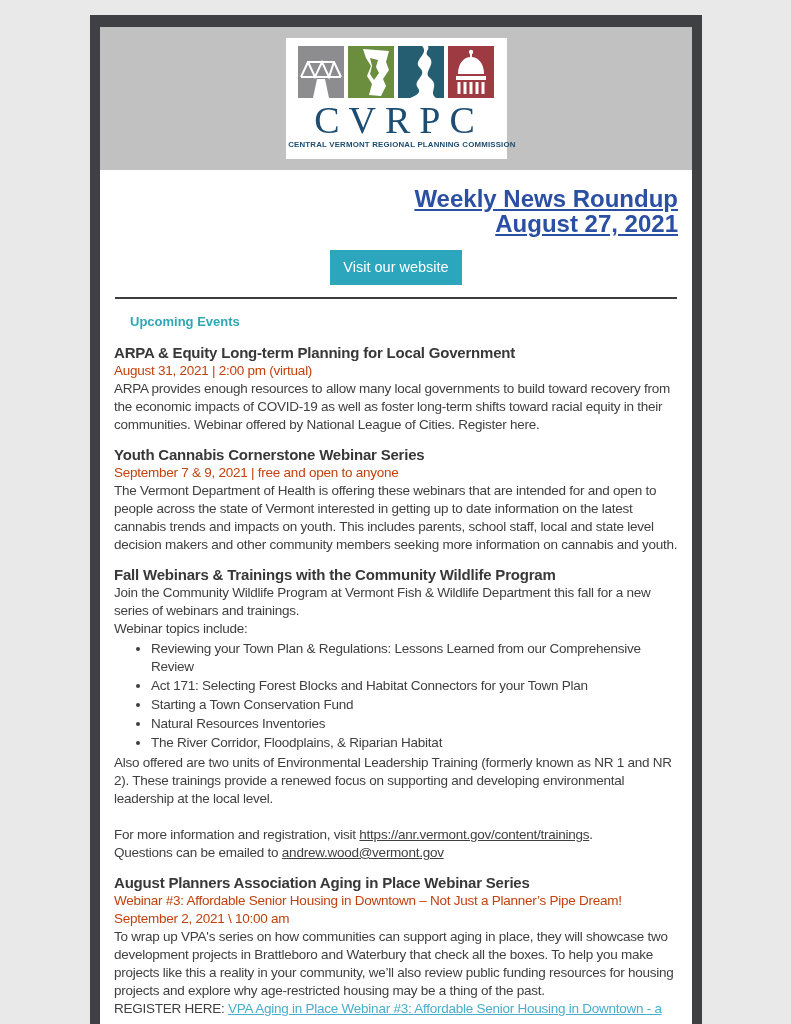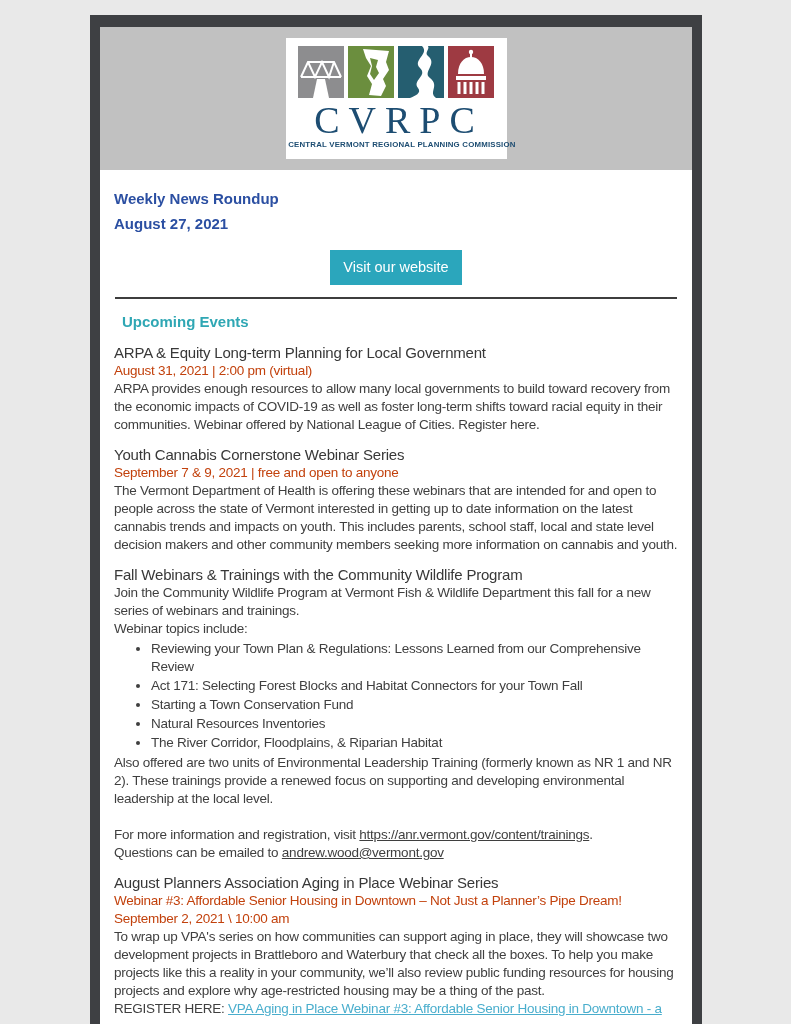--- a/index.html
+++ b/index.html
@@ -60,12 +60,13 @@
     line-height: 18px;
   }
   .main-title {
-    text-align: left;
+    text-align: right;
     color: #2b4fa2;
-    font-size: 15px;
+    font-size: 24px;
     font-weight: bold;
     line-height: 25px;
     letter-spacing: 0;
+    text-decoration: underline;
   }
   .btn {
     display: block;

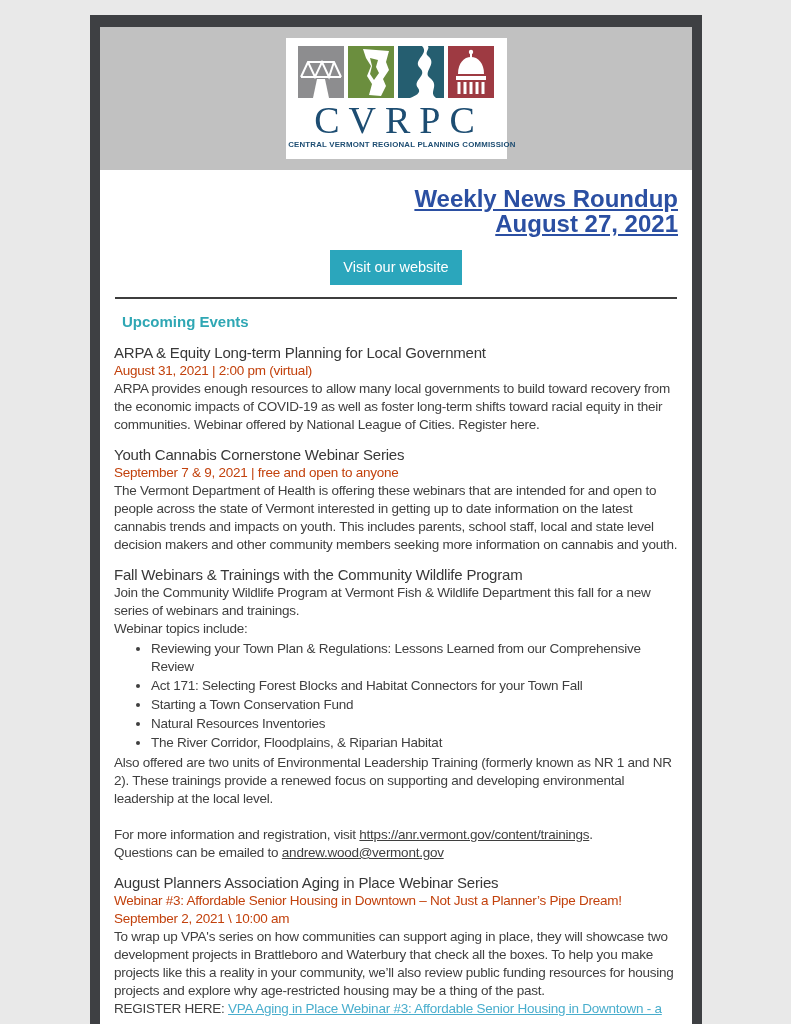--- a/index.html
+++ b/index.html
@@ -87,10 +87,10 @@
   }
   .section-heading {
     color: #2fa7b4;
-    font-size: 15px;
+    font-size: 13px;
     font-weight: bold;
     letter-spacing: 0;
-    margin: 12px 0 0 8px;
+    margin: 12px 0 0 16px;
     line-height: 21px;
   }
   .event { margin-top: 12px; }

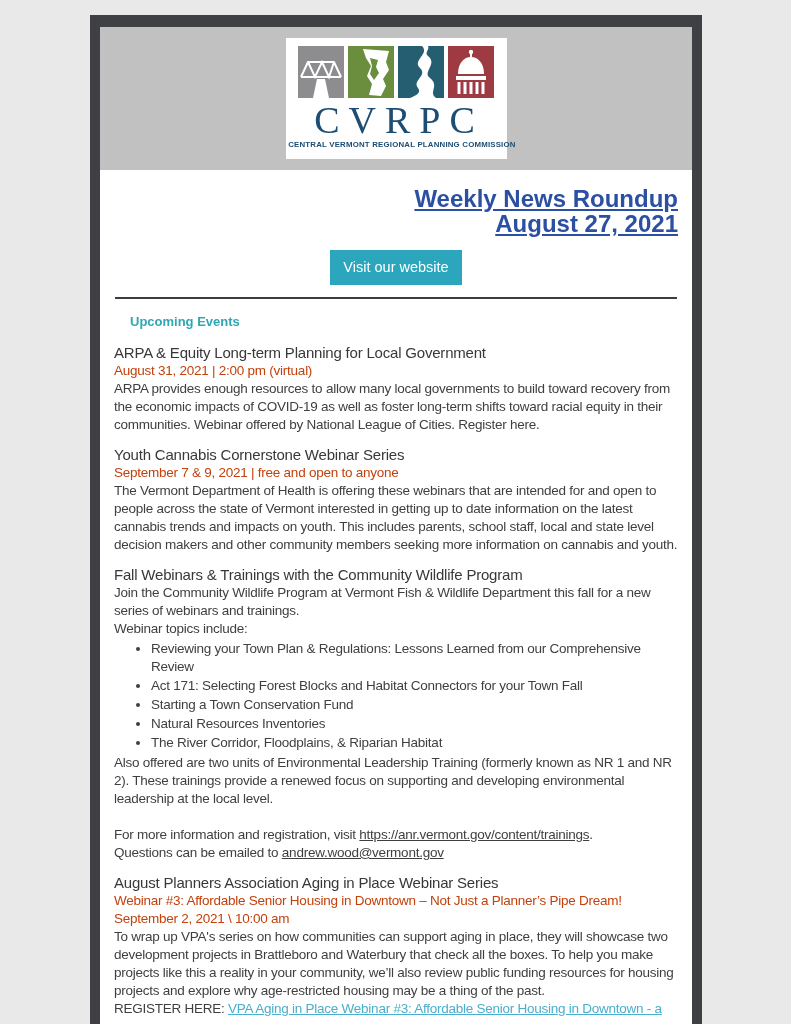--- a/index.html
+++ b/index.html
@@ -95,7 +95,7 @@
   }
   .event { margin-top: 12px; }
   .event-title {
-    font-weight: normal;
+    font-weight: bold;
     font-size: 15px;
     letter-spacing: -0.2px;
     color: #383838;

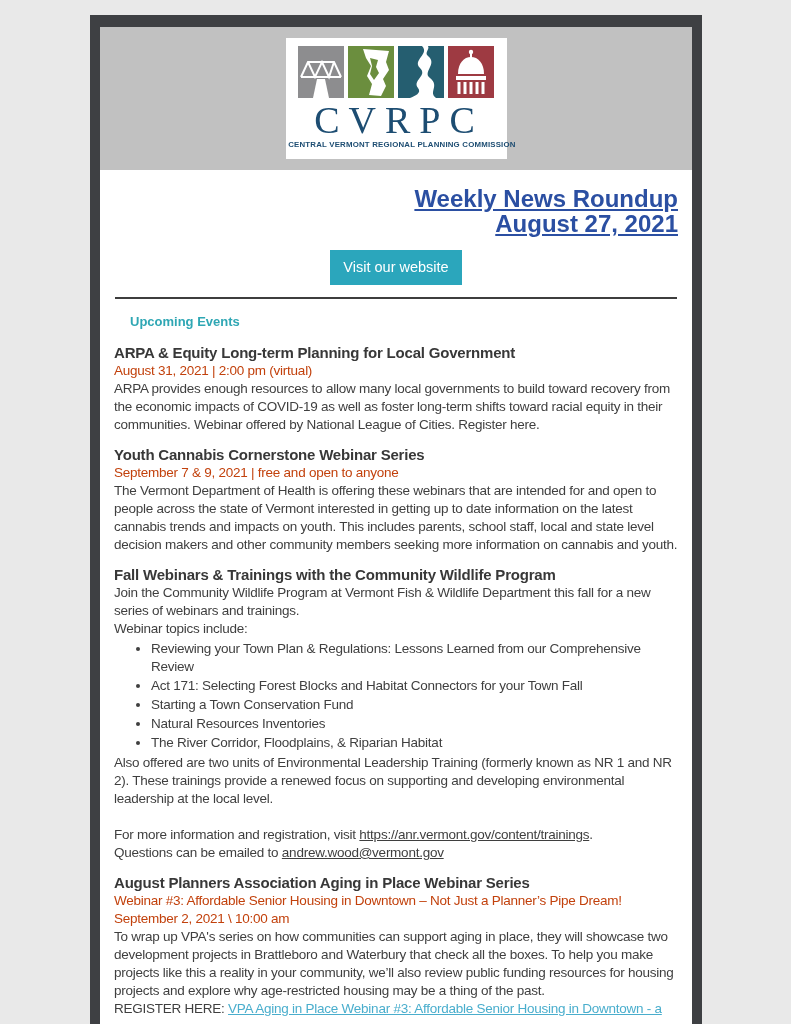--- a/index.html
+++ b/index.html
@@ -206,7 +206,7 @@
         <p class="event-body">Webinar topics include:</p>
         <ul class="topics">
           <li>Reviewing your Town Plan &amp; Regulations: Lessons Learned from our Comprehensive Review</li>
-          <li>Act 171: Selecting Forest Blocks and Habitat Connectors for your Town Fall</li>
+          <li>Act 171: Selecting Forest Blocks and Habitat Connectors for your Town Plan</li>
           <li>Starting a Town Conservation Fund</li>
           <li>Natural Resources Inventories</li>
           <li>The River Corridor, Floodplains, &amp; Riparian Habitat</li>

